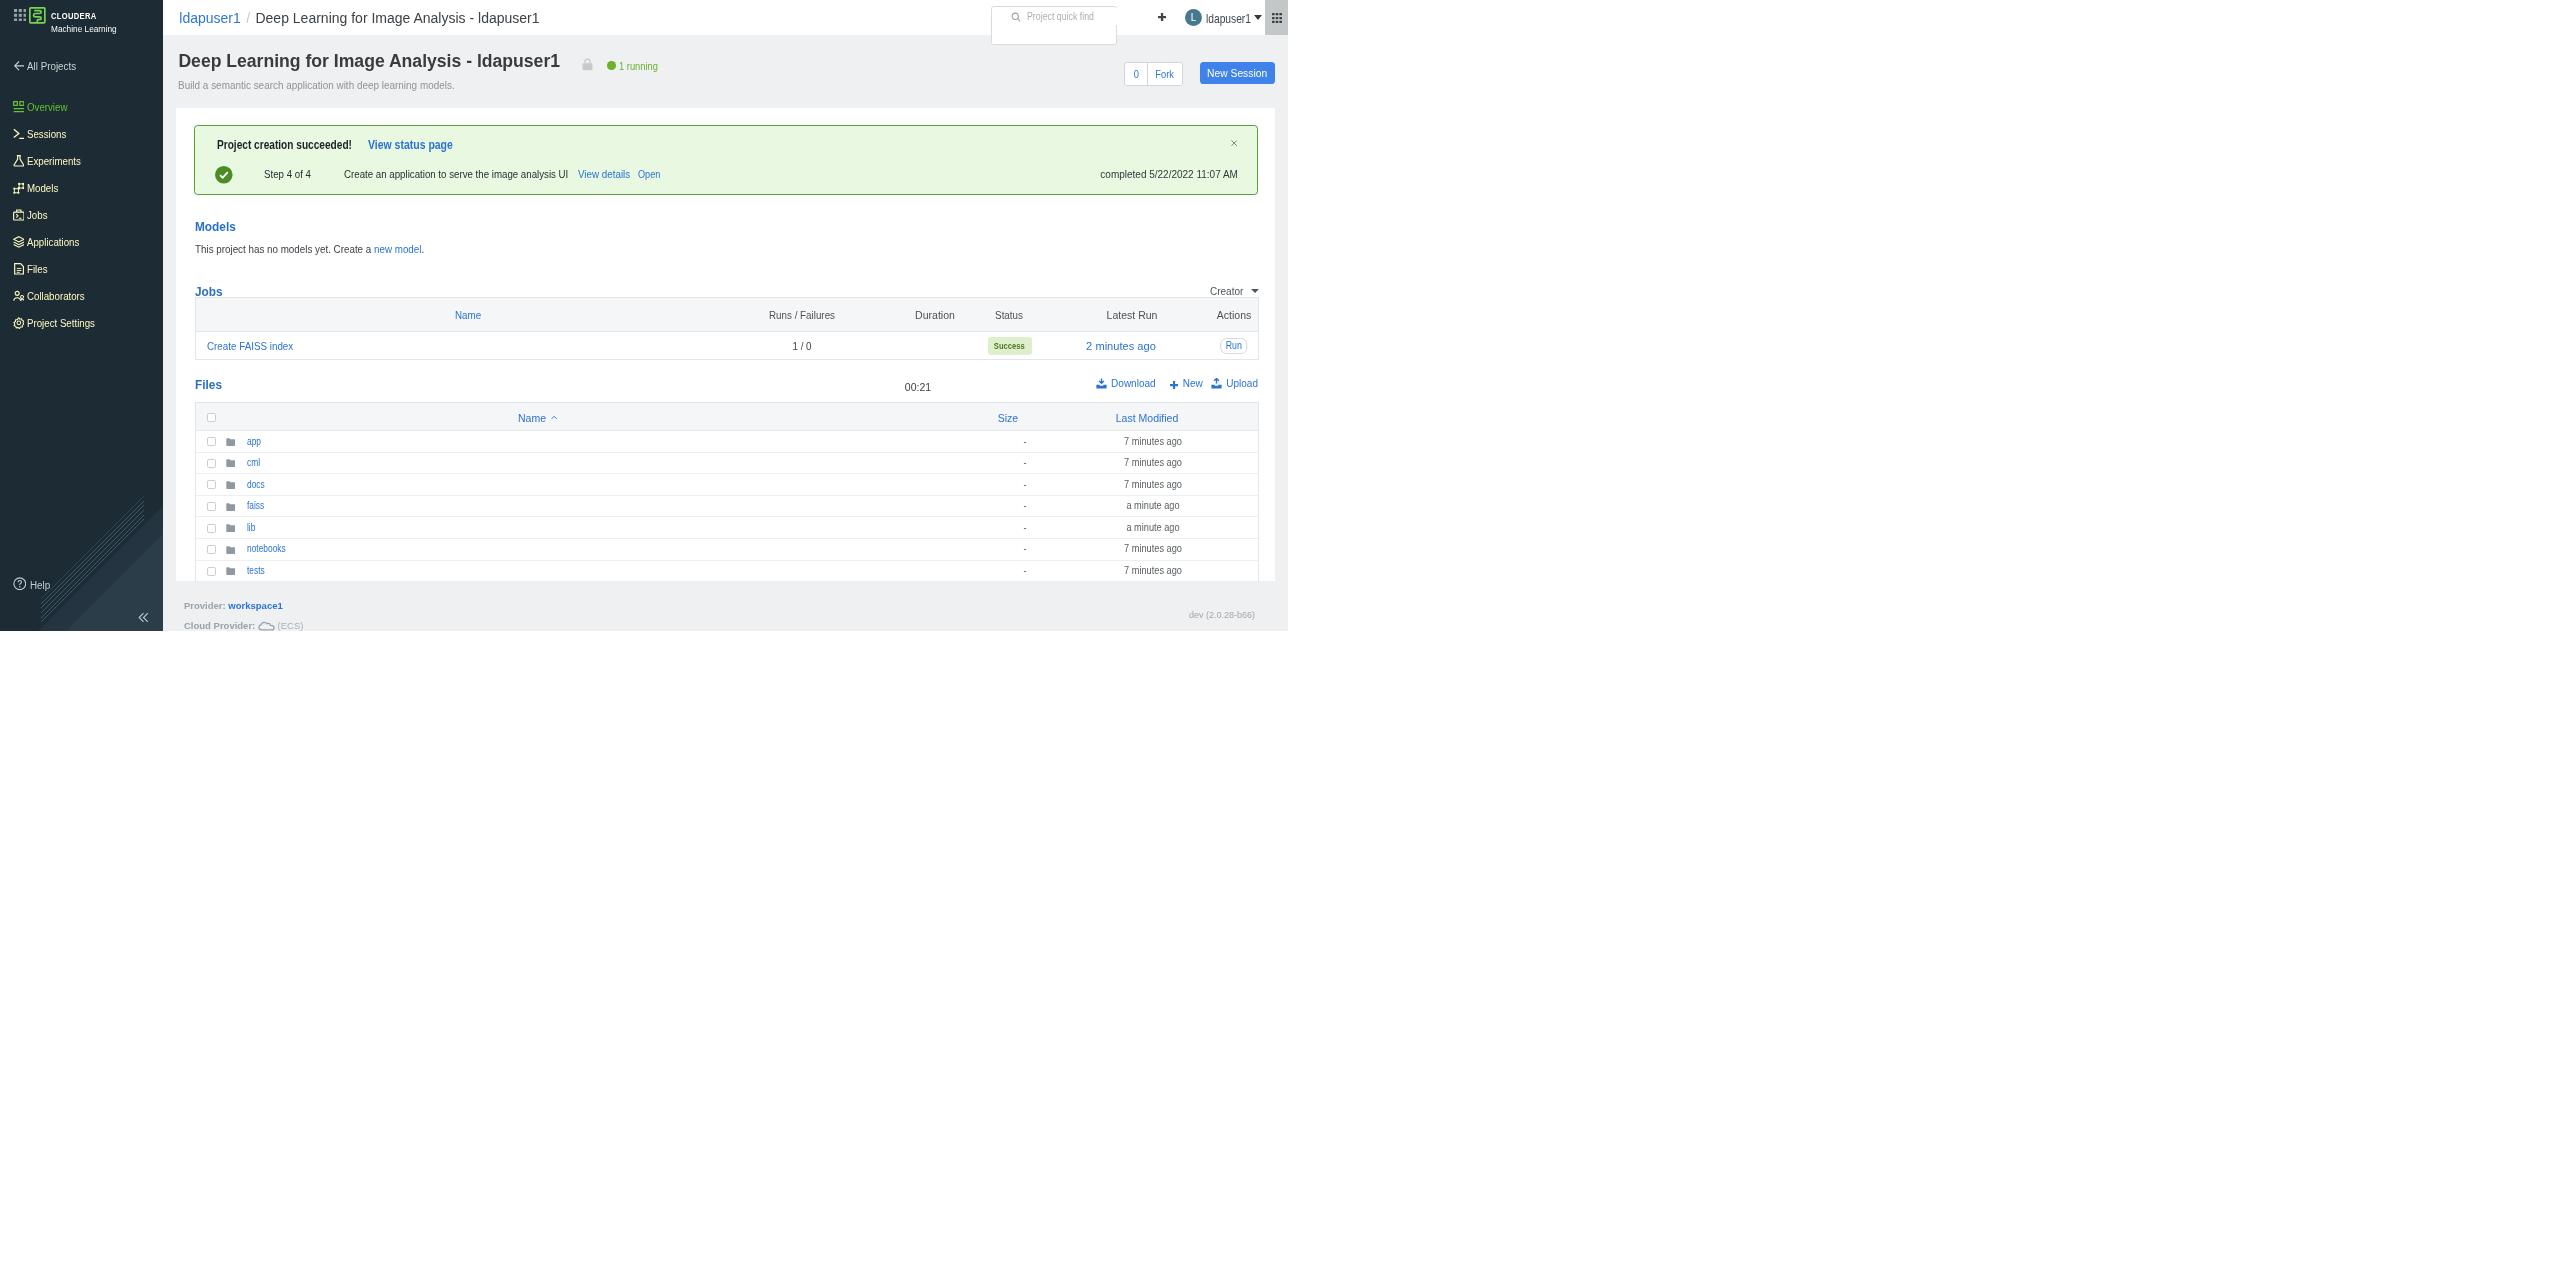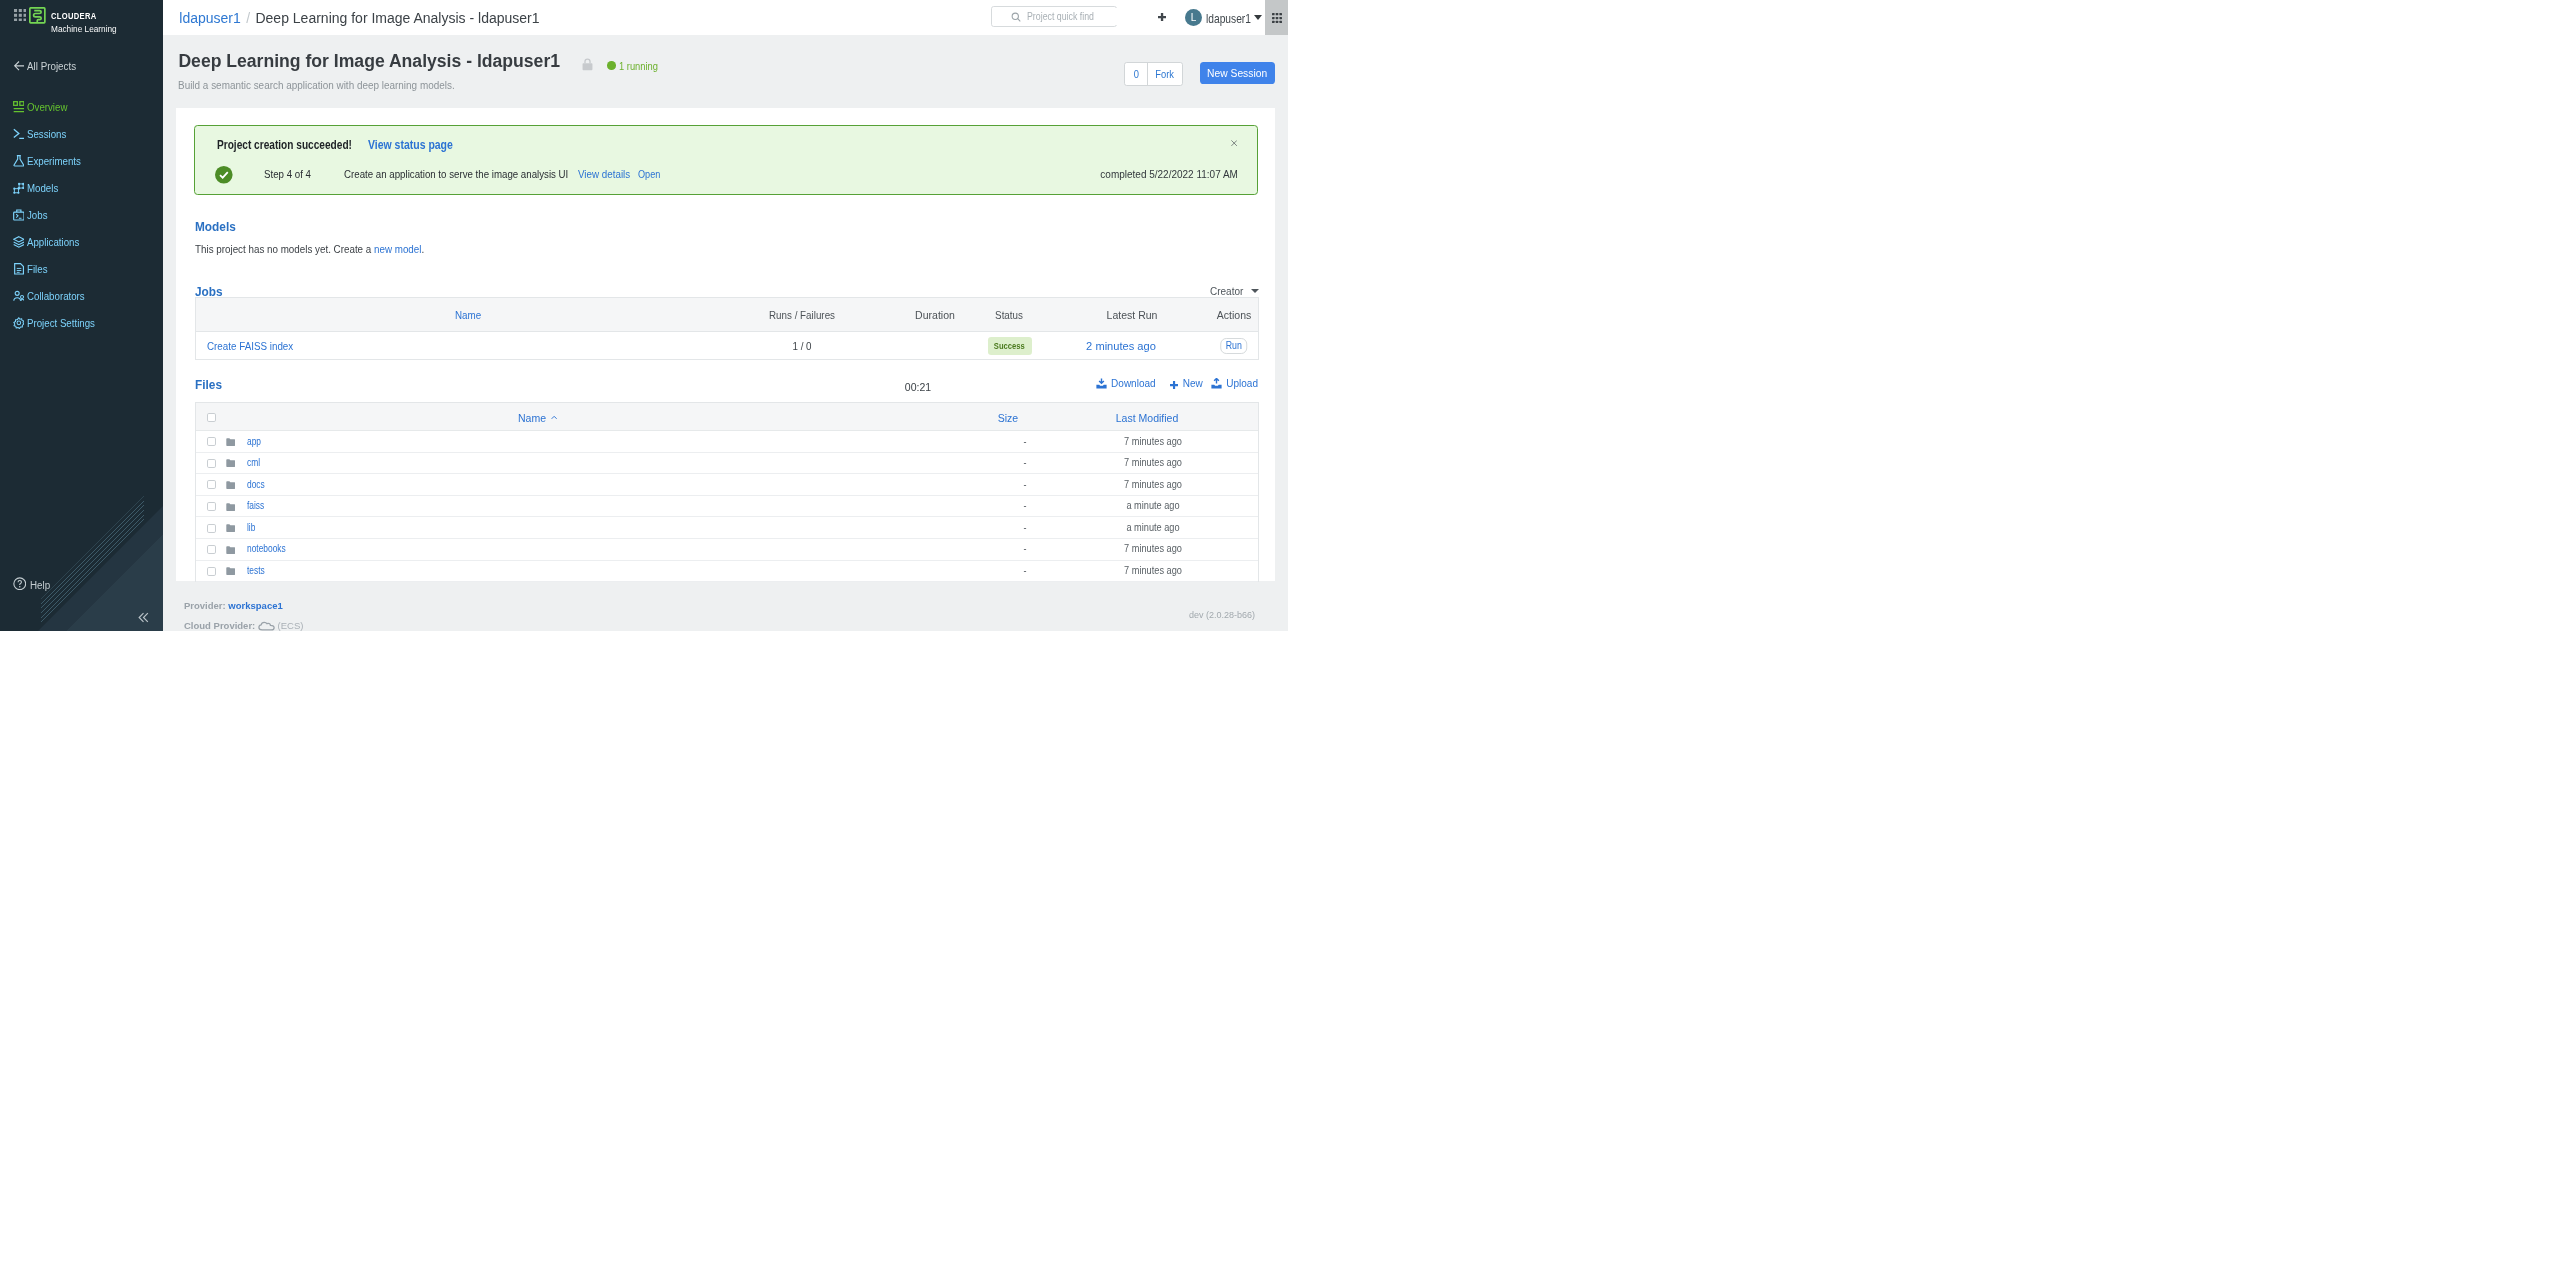--- a/index.html
+++ b/index.html
@@ -43,7 +43,7 @@
   .crumb-user { color:#2e78d2; text-decoration:none; cursor:pointer; }
   .crumb-sep { color:#c3c9cd; margin:0 5.4px; }
   .crumb-proj { color:#3c4247; }
-  .searchbox { position:absolute; left:828px; top:5.9px; width:126px; height:21px; border:0.9px solid #d7dbdd; border-radius:2.7px; background:#fff; }
+  .searchbox { position:absolute; left:828px; top:5.9px; width:126px; height:39px; border:0.9px solid #d7dbdd; border-radius:2.7px; background:#fff; }
   .searchbox .mag { position:absolute; left:19px; top:5px; width:10px; height:10px; color:#9ba3a8; }
   .searchbox input { position:absolute; left:35px; top:0.9px; width:113px; height:17px; border:none; outline:none; font-size:11px; font-family:inherit; color:#3c4247; transform:scaleX(.8); transform-origin:0 50%; }
   .searchbox input::placeholder { color:#a9b0b5; }

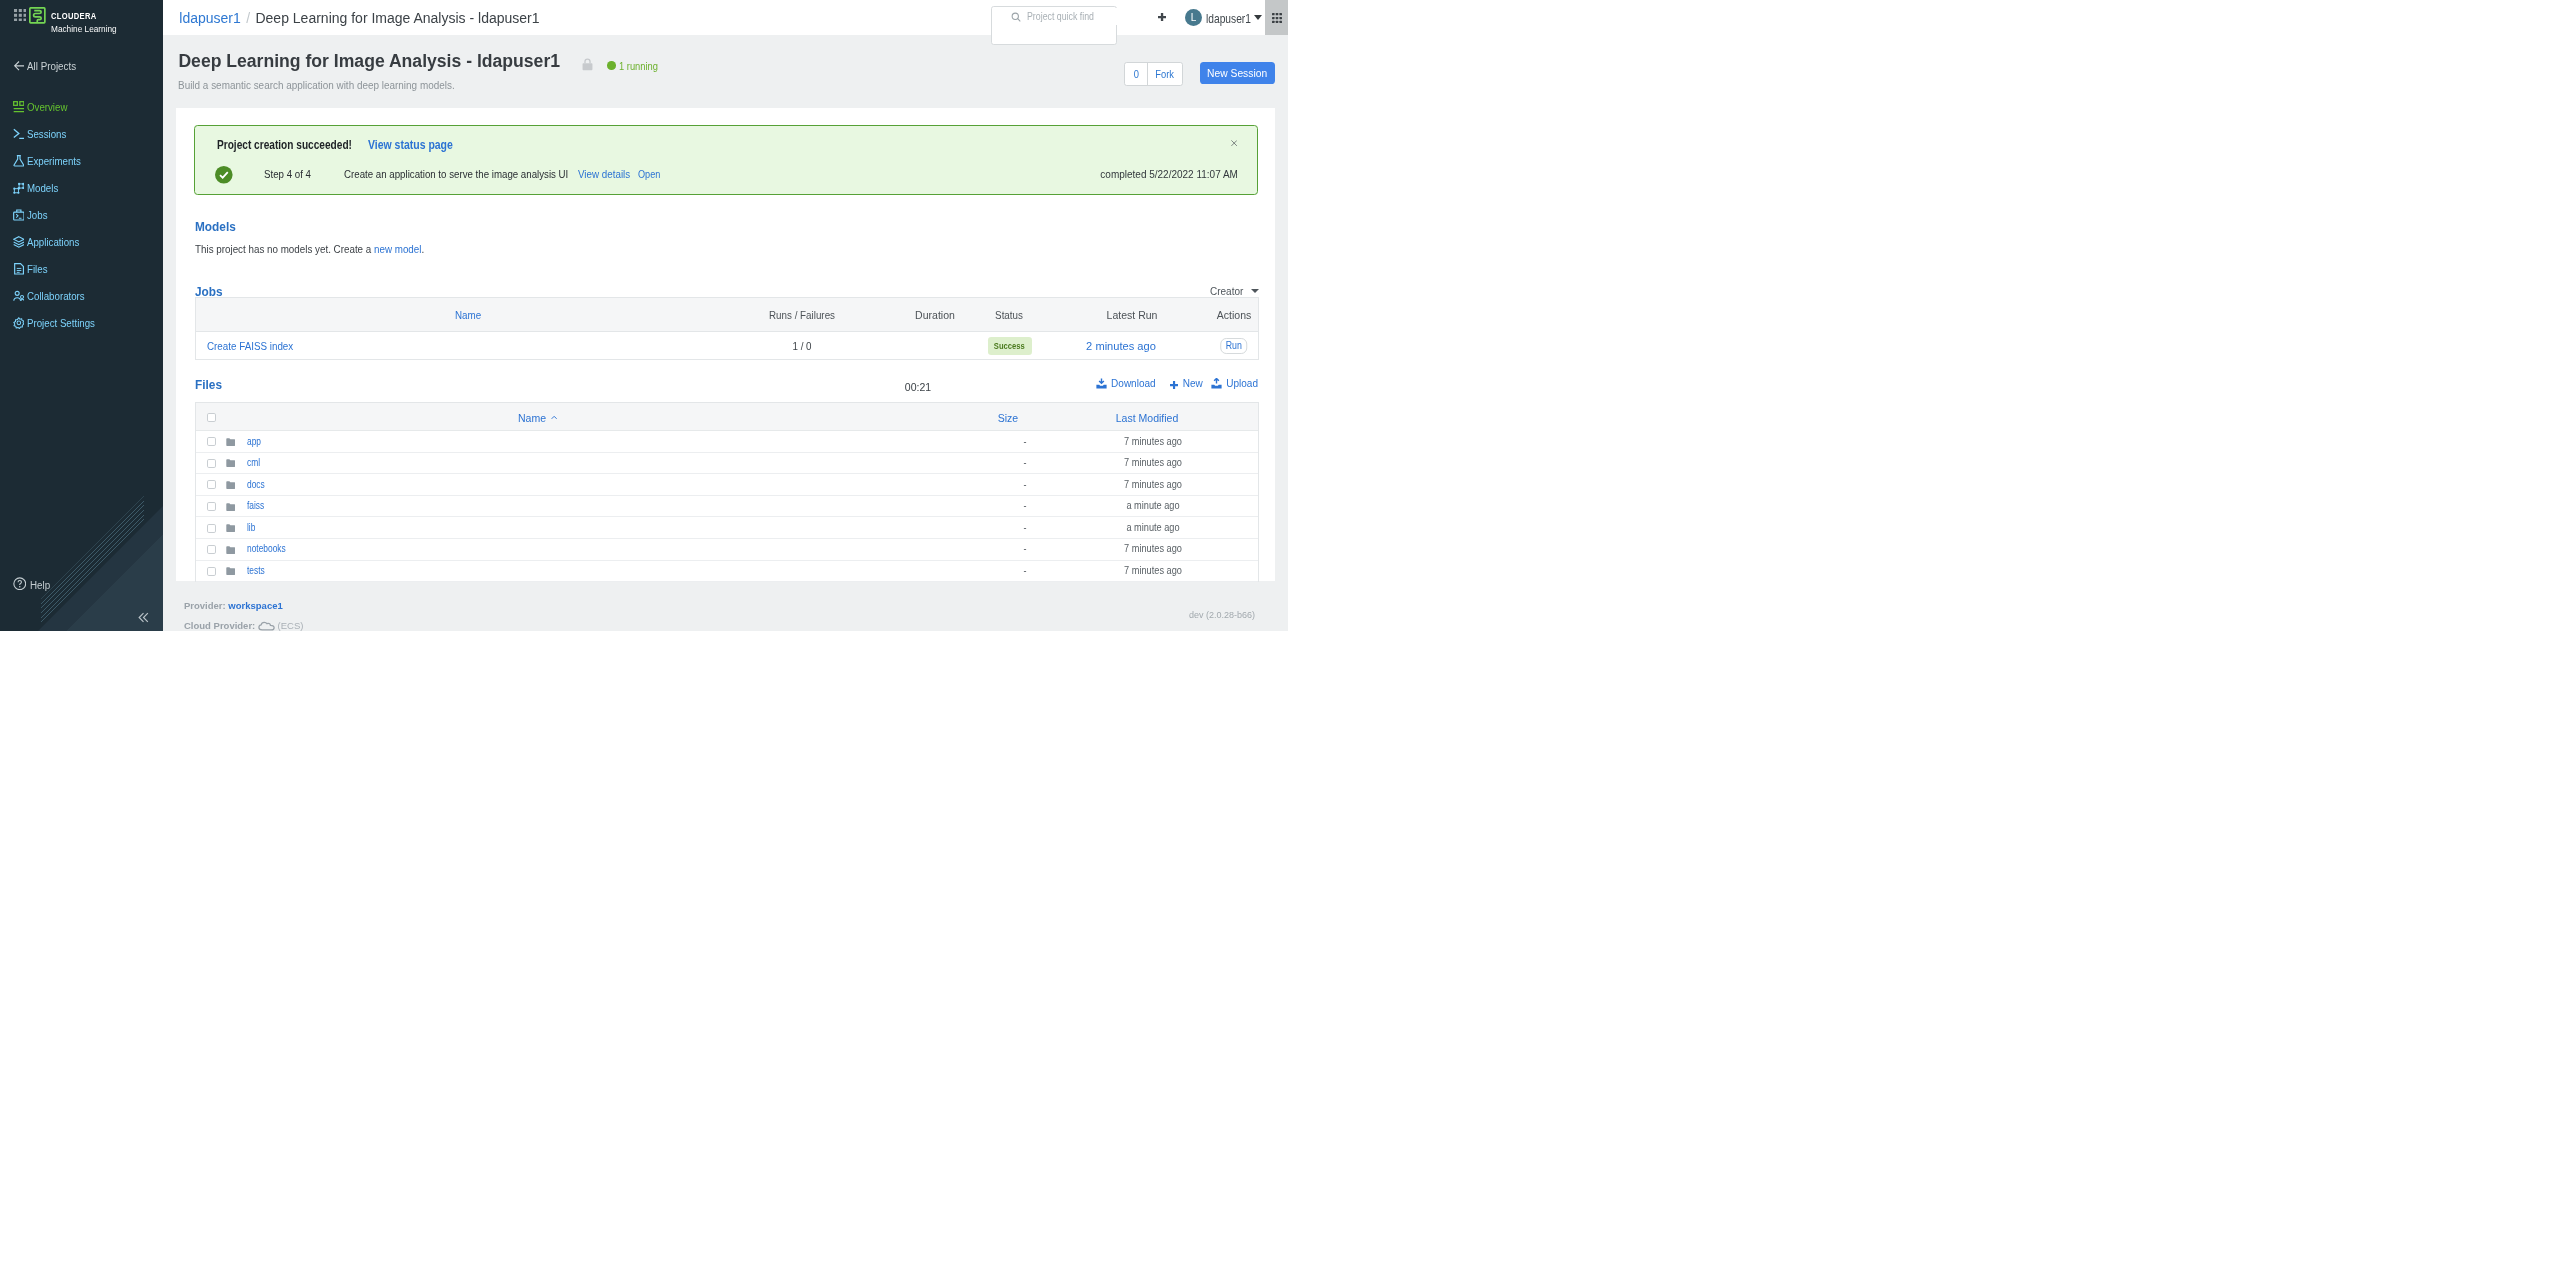--- a/index.html
+++ b/index.html
@@ -28,7 +28,7 @@
   .all-projects .back-arrow { position:absolute; left:12.6px; top:4.5px; width:11.7px; height:11.7px; }
   .all-projects .lbl { position:absolute; left:27px; top:3.6px; font-size:11.7px; }
   .nav { position:absolute; left:0; top:94px; width:163px; }
-  .nav-item { position:relative; height:27px; color:#7dd3fc; cursor:pointer; }
+  .nav-item { position:relative; height:27px; color:#fef9c3; cursor:pointer; }
   .nav-item .nico { position:absolute; left:12.6px; top:7.2px; width:11.7px; height:11.7px; }
   .nav-item .nlbl { position:absolute; left:27px; top:6.3px; font-size:11.7px; }
   .nav-item.active { color:#65c32f; }

